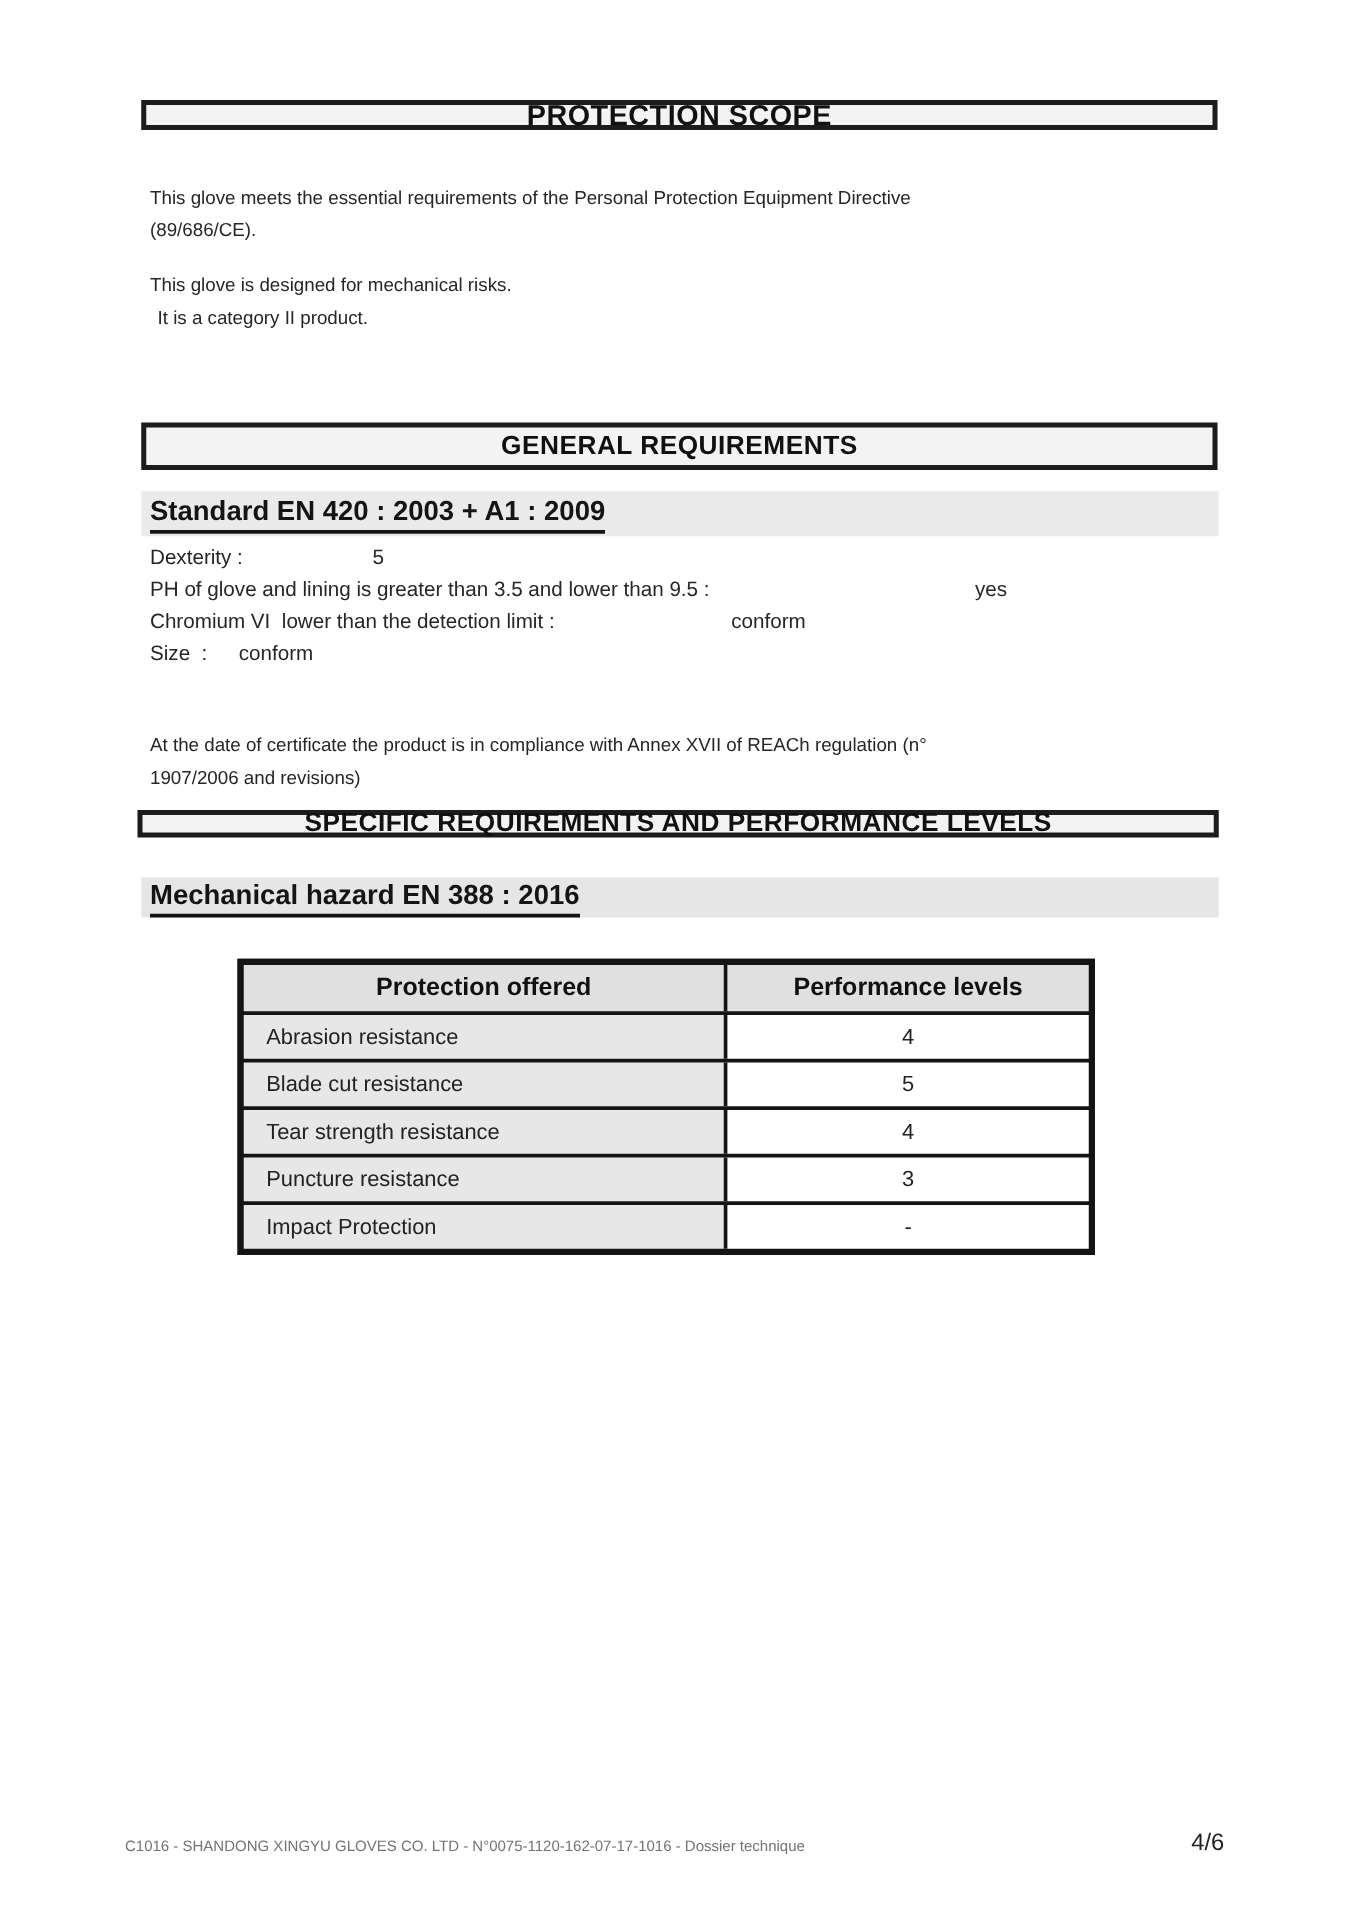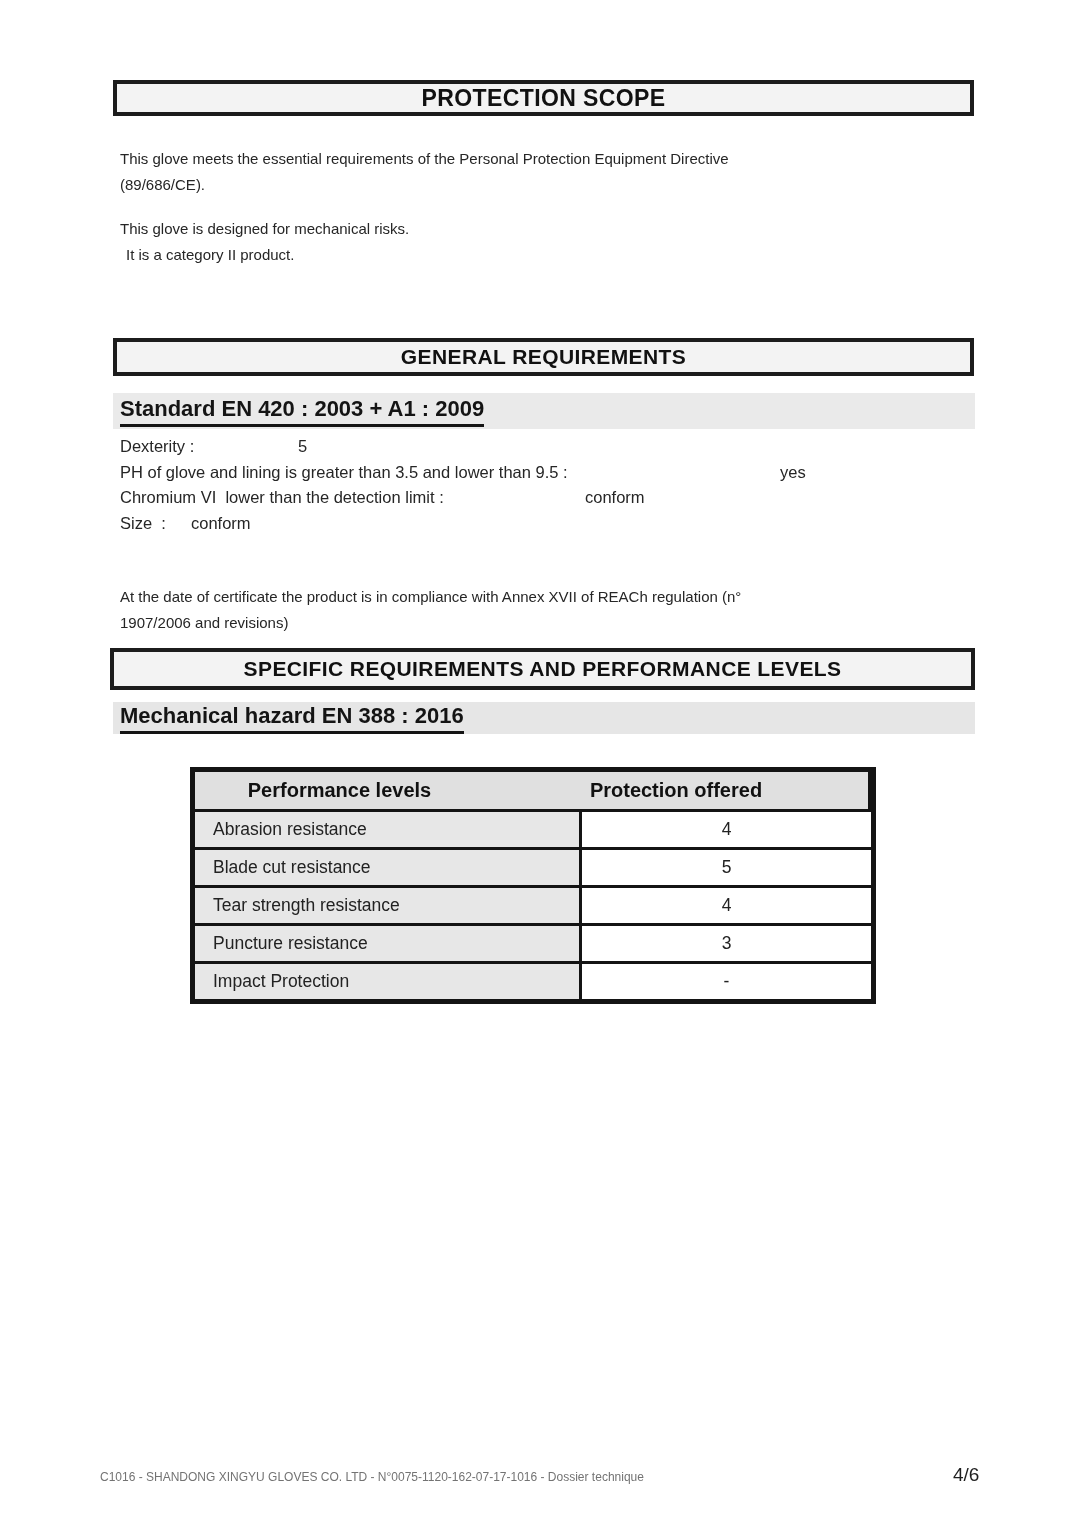--- a/index.html
+++ b/index.html
@@ -33,7 +33,7 @@
     letter-spacing: 0.4px;
     white-space: nowrap;
   }
-  #box-protection   { top: 80px;  height: 36px; align-items: center; }
+  #box-protection   { top: 80px;  height: 24px; align-items: center; }
   #box-protection .box-title { font-size: 23px; }
   #box-general      { top: 338px; height: 38px; }
   #box-general .box-title { font-size: 21px; }

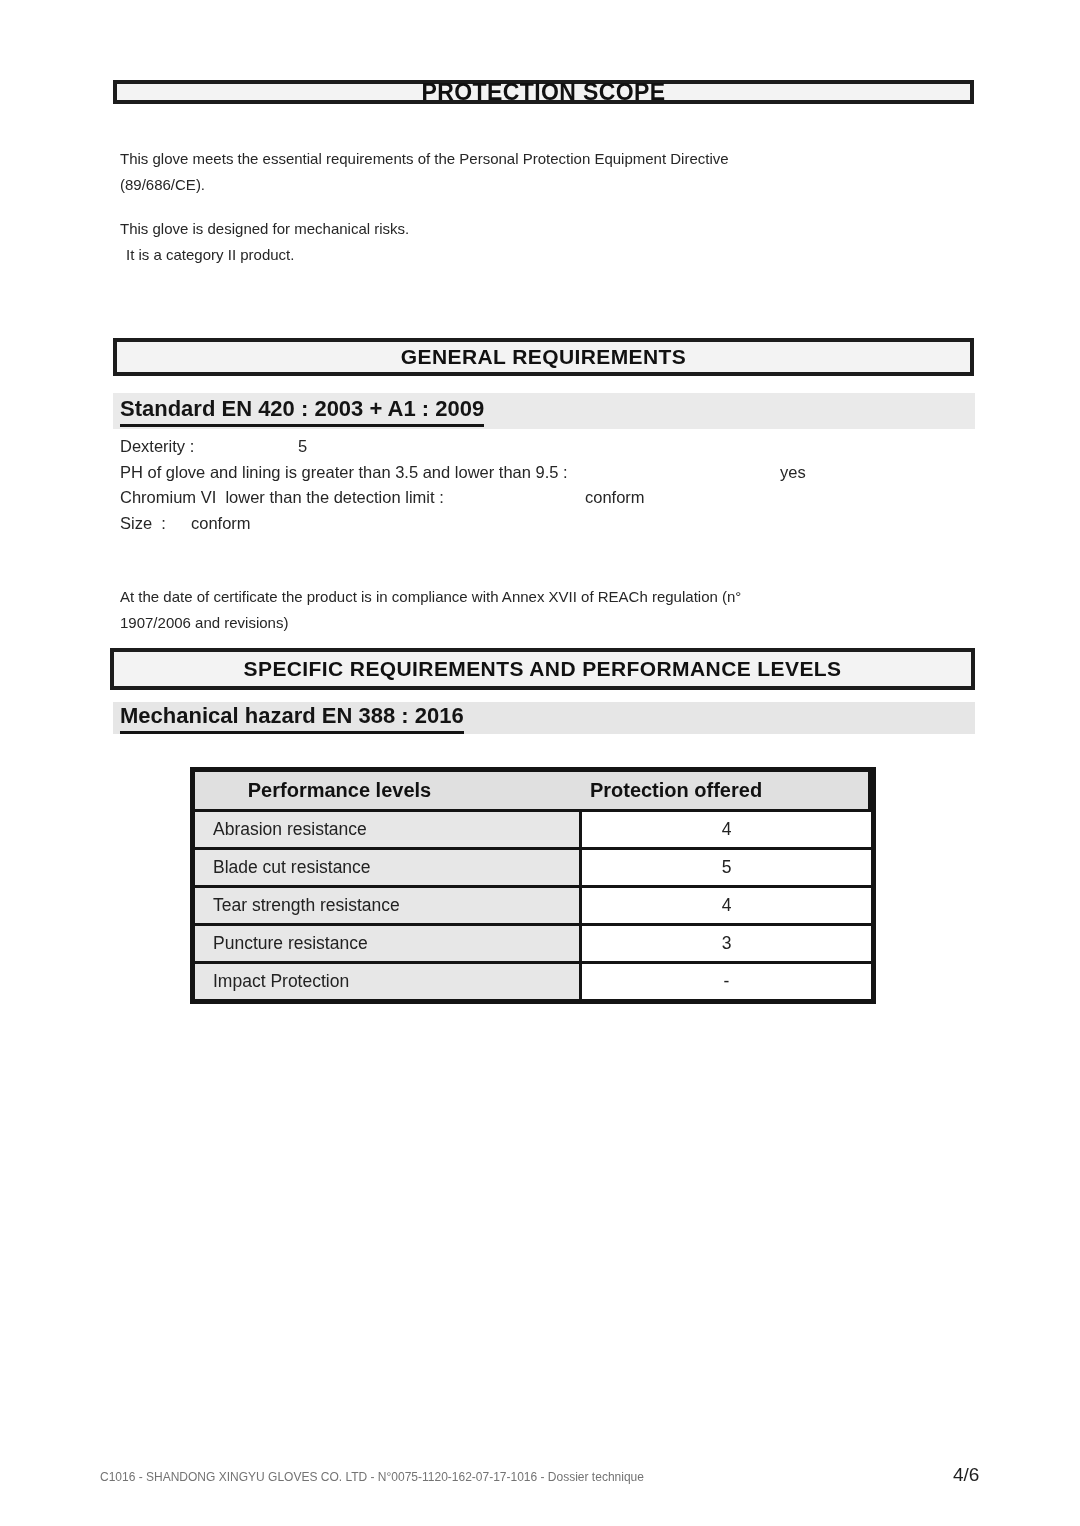--- a/index.html
+++ b/index.html
@@ -37,7 +37,7 @@
   #box-protection .box-title { font-size: 23px; }
   #box-general      { top: 338px; height: 38px; }
   #box-general .box-title { font-size: 21px; }
-  #box-specific     { top: 648px; height: 42px; left: 110px; width: 865px; }
+  #box-specific     { top: 648px; height: 22px; left: 110px; width: 865px; }
   #box-specific .box-title { font-size: 21px; }
 
   

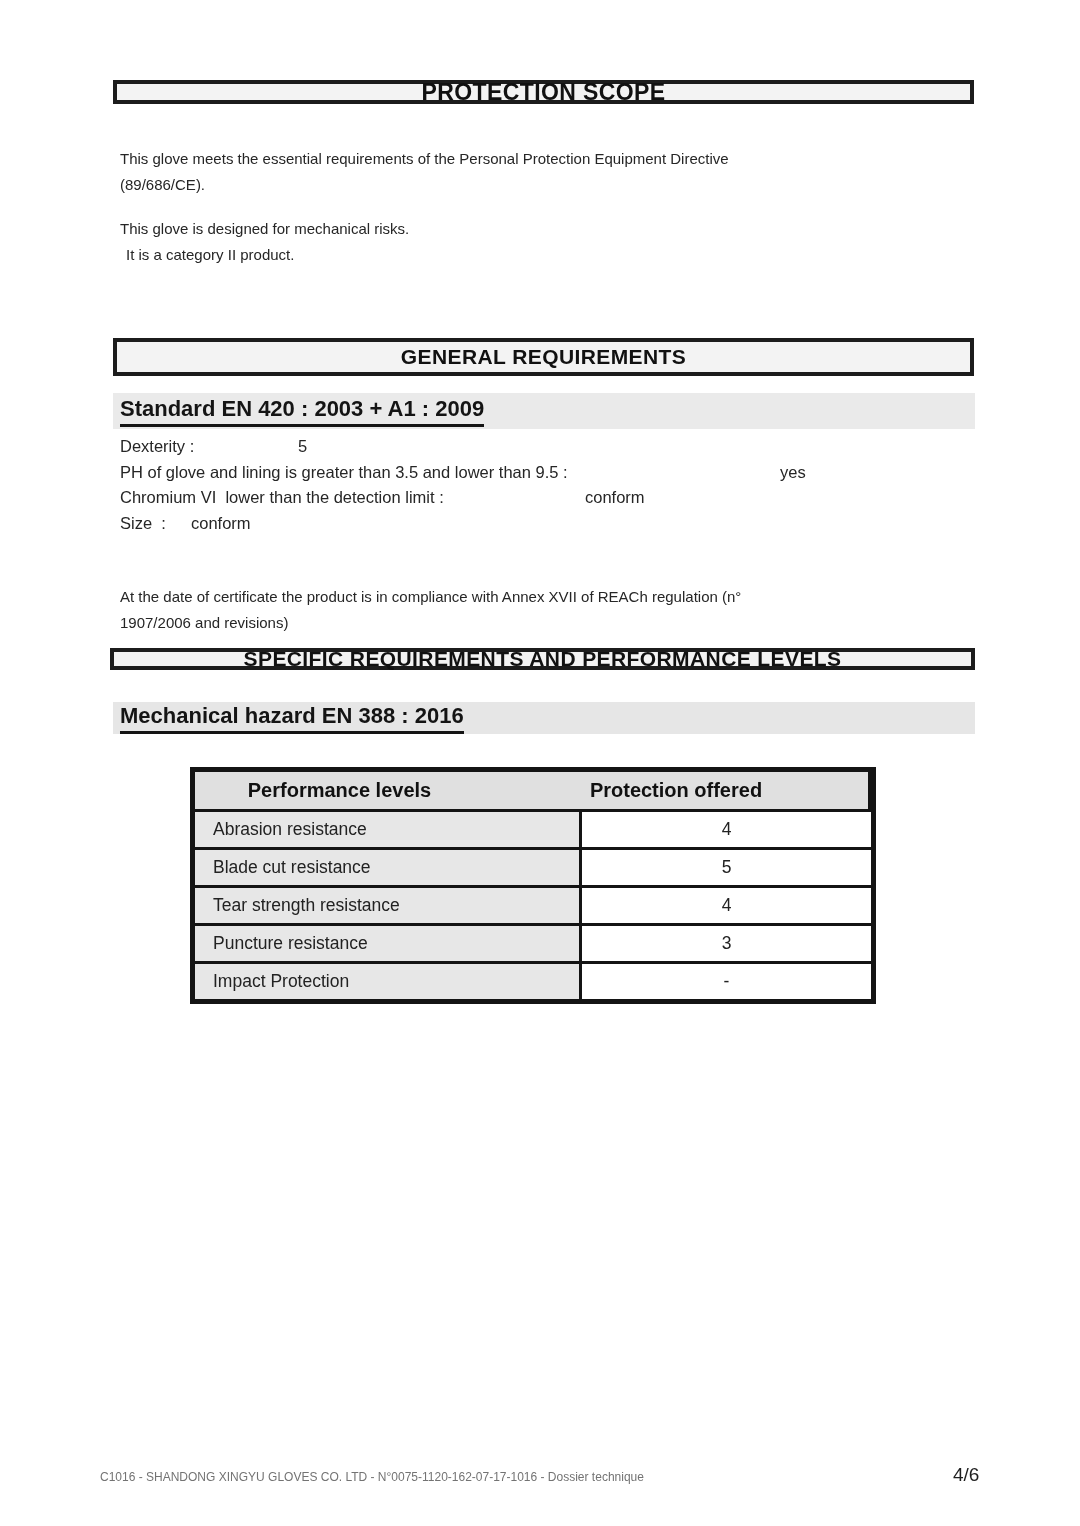--- a/index.html
+++ b/index.html
@@ -223,8 +223,8 @@
 
   <div class="perf-table">
     <div class="tbl-row tbl-header">
+      <div class="tbl-cell cell-left">Protection offered</div>
       <div class="tbl-cell cell-right">Performance levels</div>
-      <div class="tbl-cell cell-left">Protection offered</div>
     </div>
     <div class="tbl-row tbl-body-row">
       <div class="tbl-cell cell-left">

